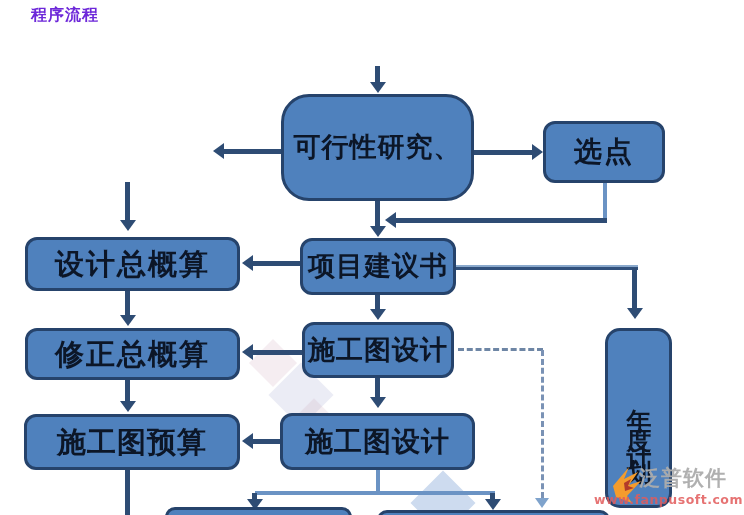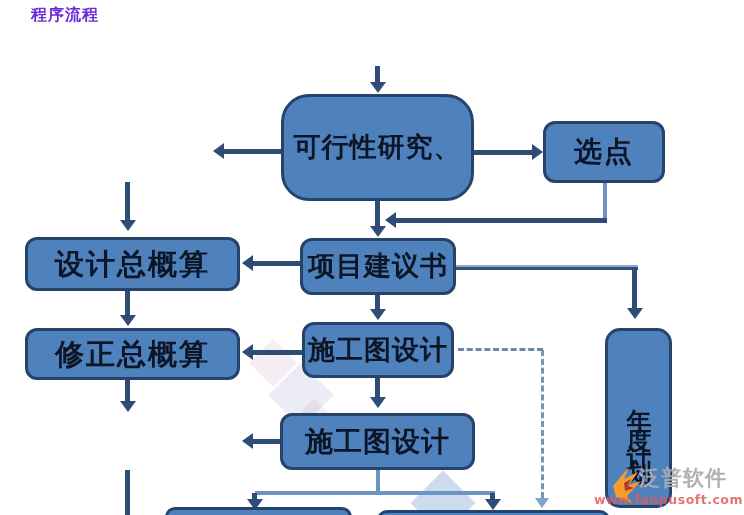--- a/index.html
+++ b/index.html
@@ -175,6 +175,9 @@
     <span>施工图设计</span>
   </div>
 
+  <div class="box" id="box-construction-budget">
+    <span>施工图预算</span>
+  </div>
 
   <div class="box" id="box-construction-design">
     <span>施工图设计</span>

